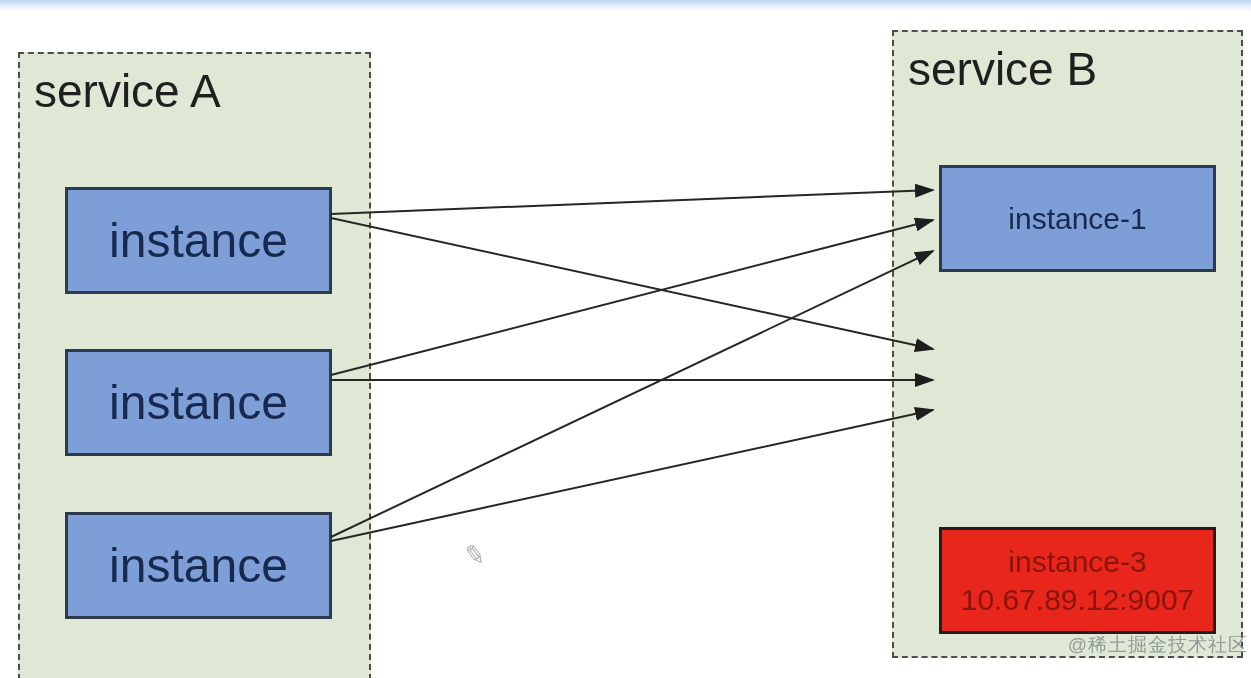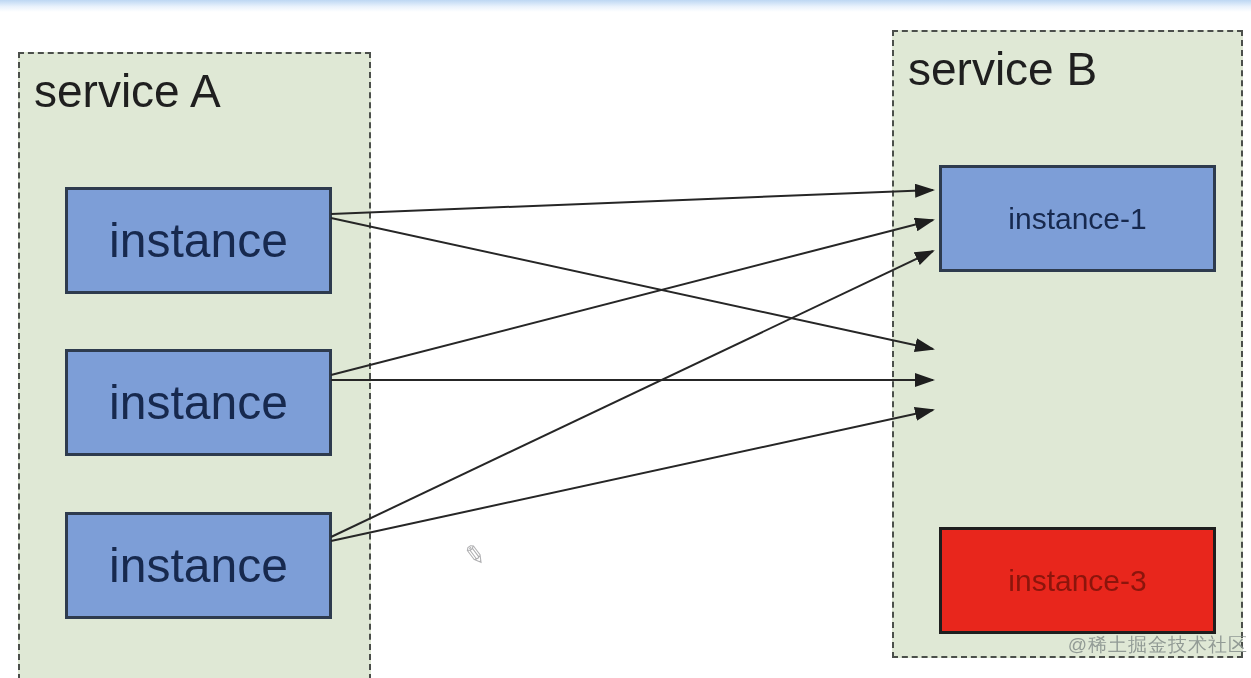--- a/index.html
+++ b/index.html
@@ -88,6 +88,7 @@
   </div>
   <div class="instance-box b-box b3 down">
     <div>instance-3</div>
+    <div>10.67.89.12:9007</div>
   </div>
 </div>
 

